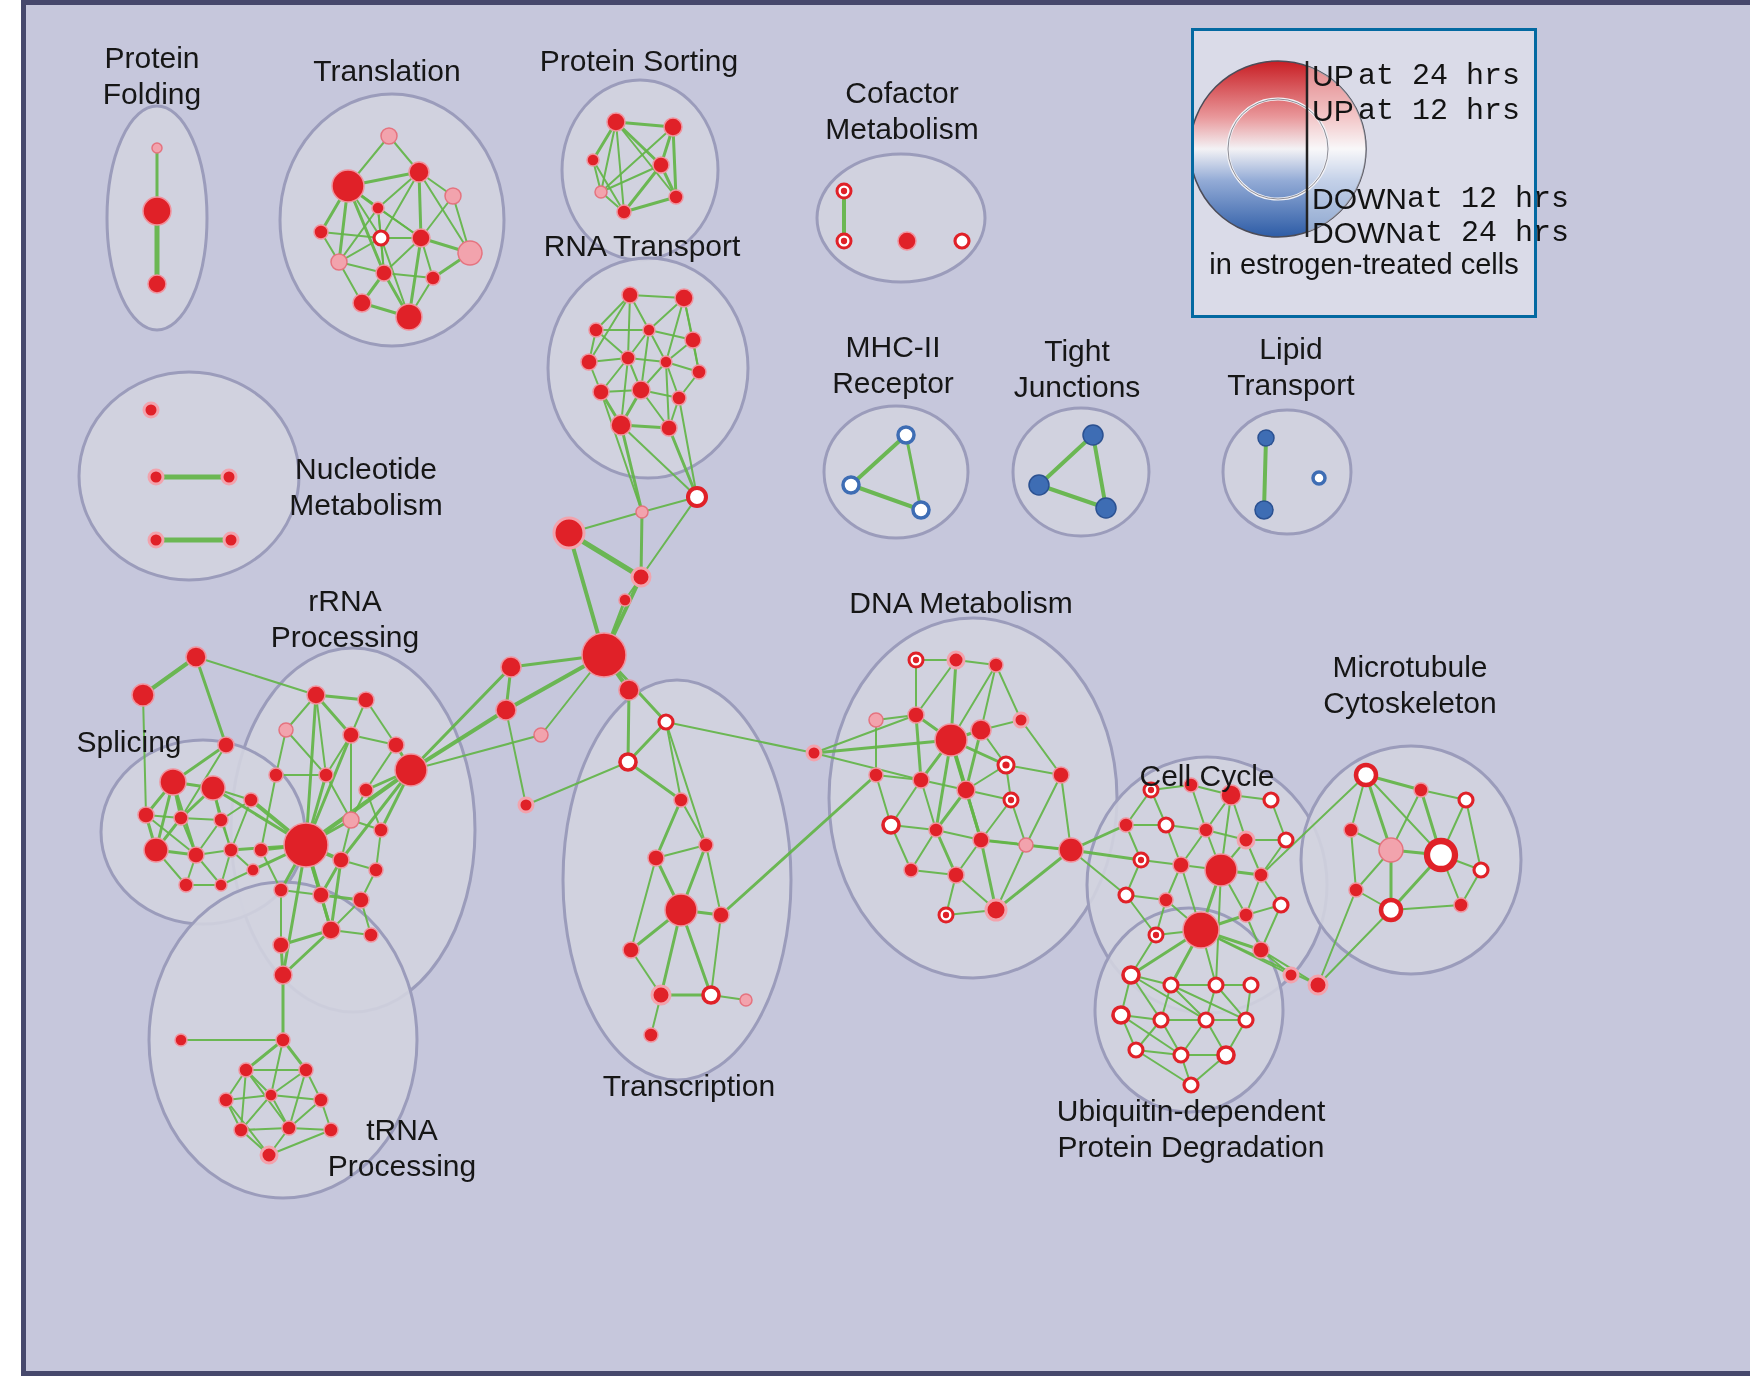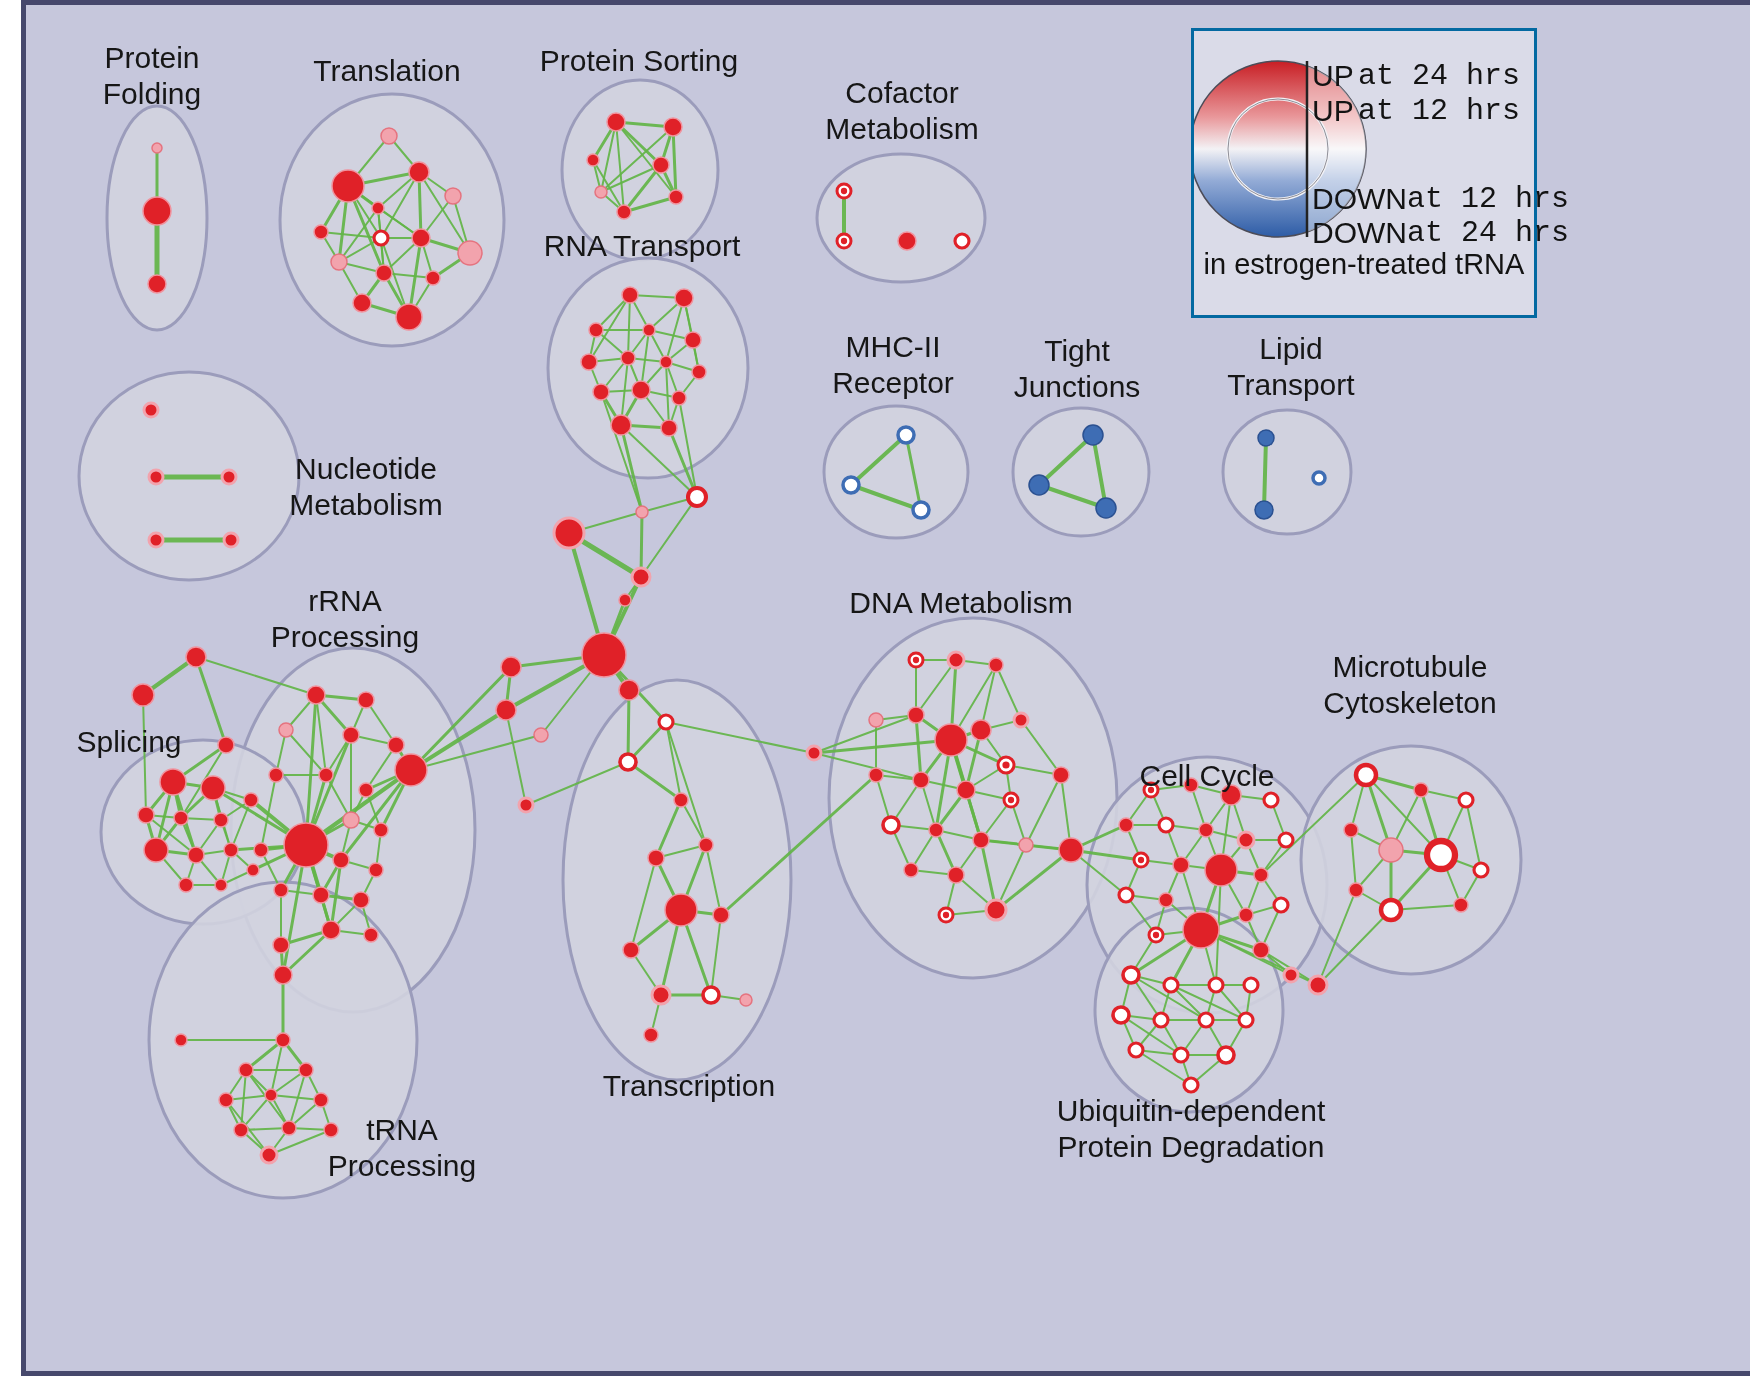--- a/index.html
+++ b/index.html
@@ -730,7 +730,7 @@
       <span class="t">at 24 hrs</span>
     </div>
     <div class="lcap">
-      <div>in estrogen-treated tRNA</div>
+      <div>in estrogen-treated cells</div>
     </div>
   </div>
 

